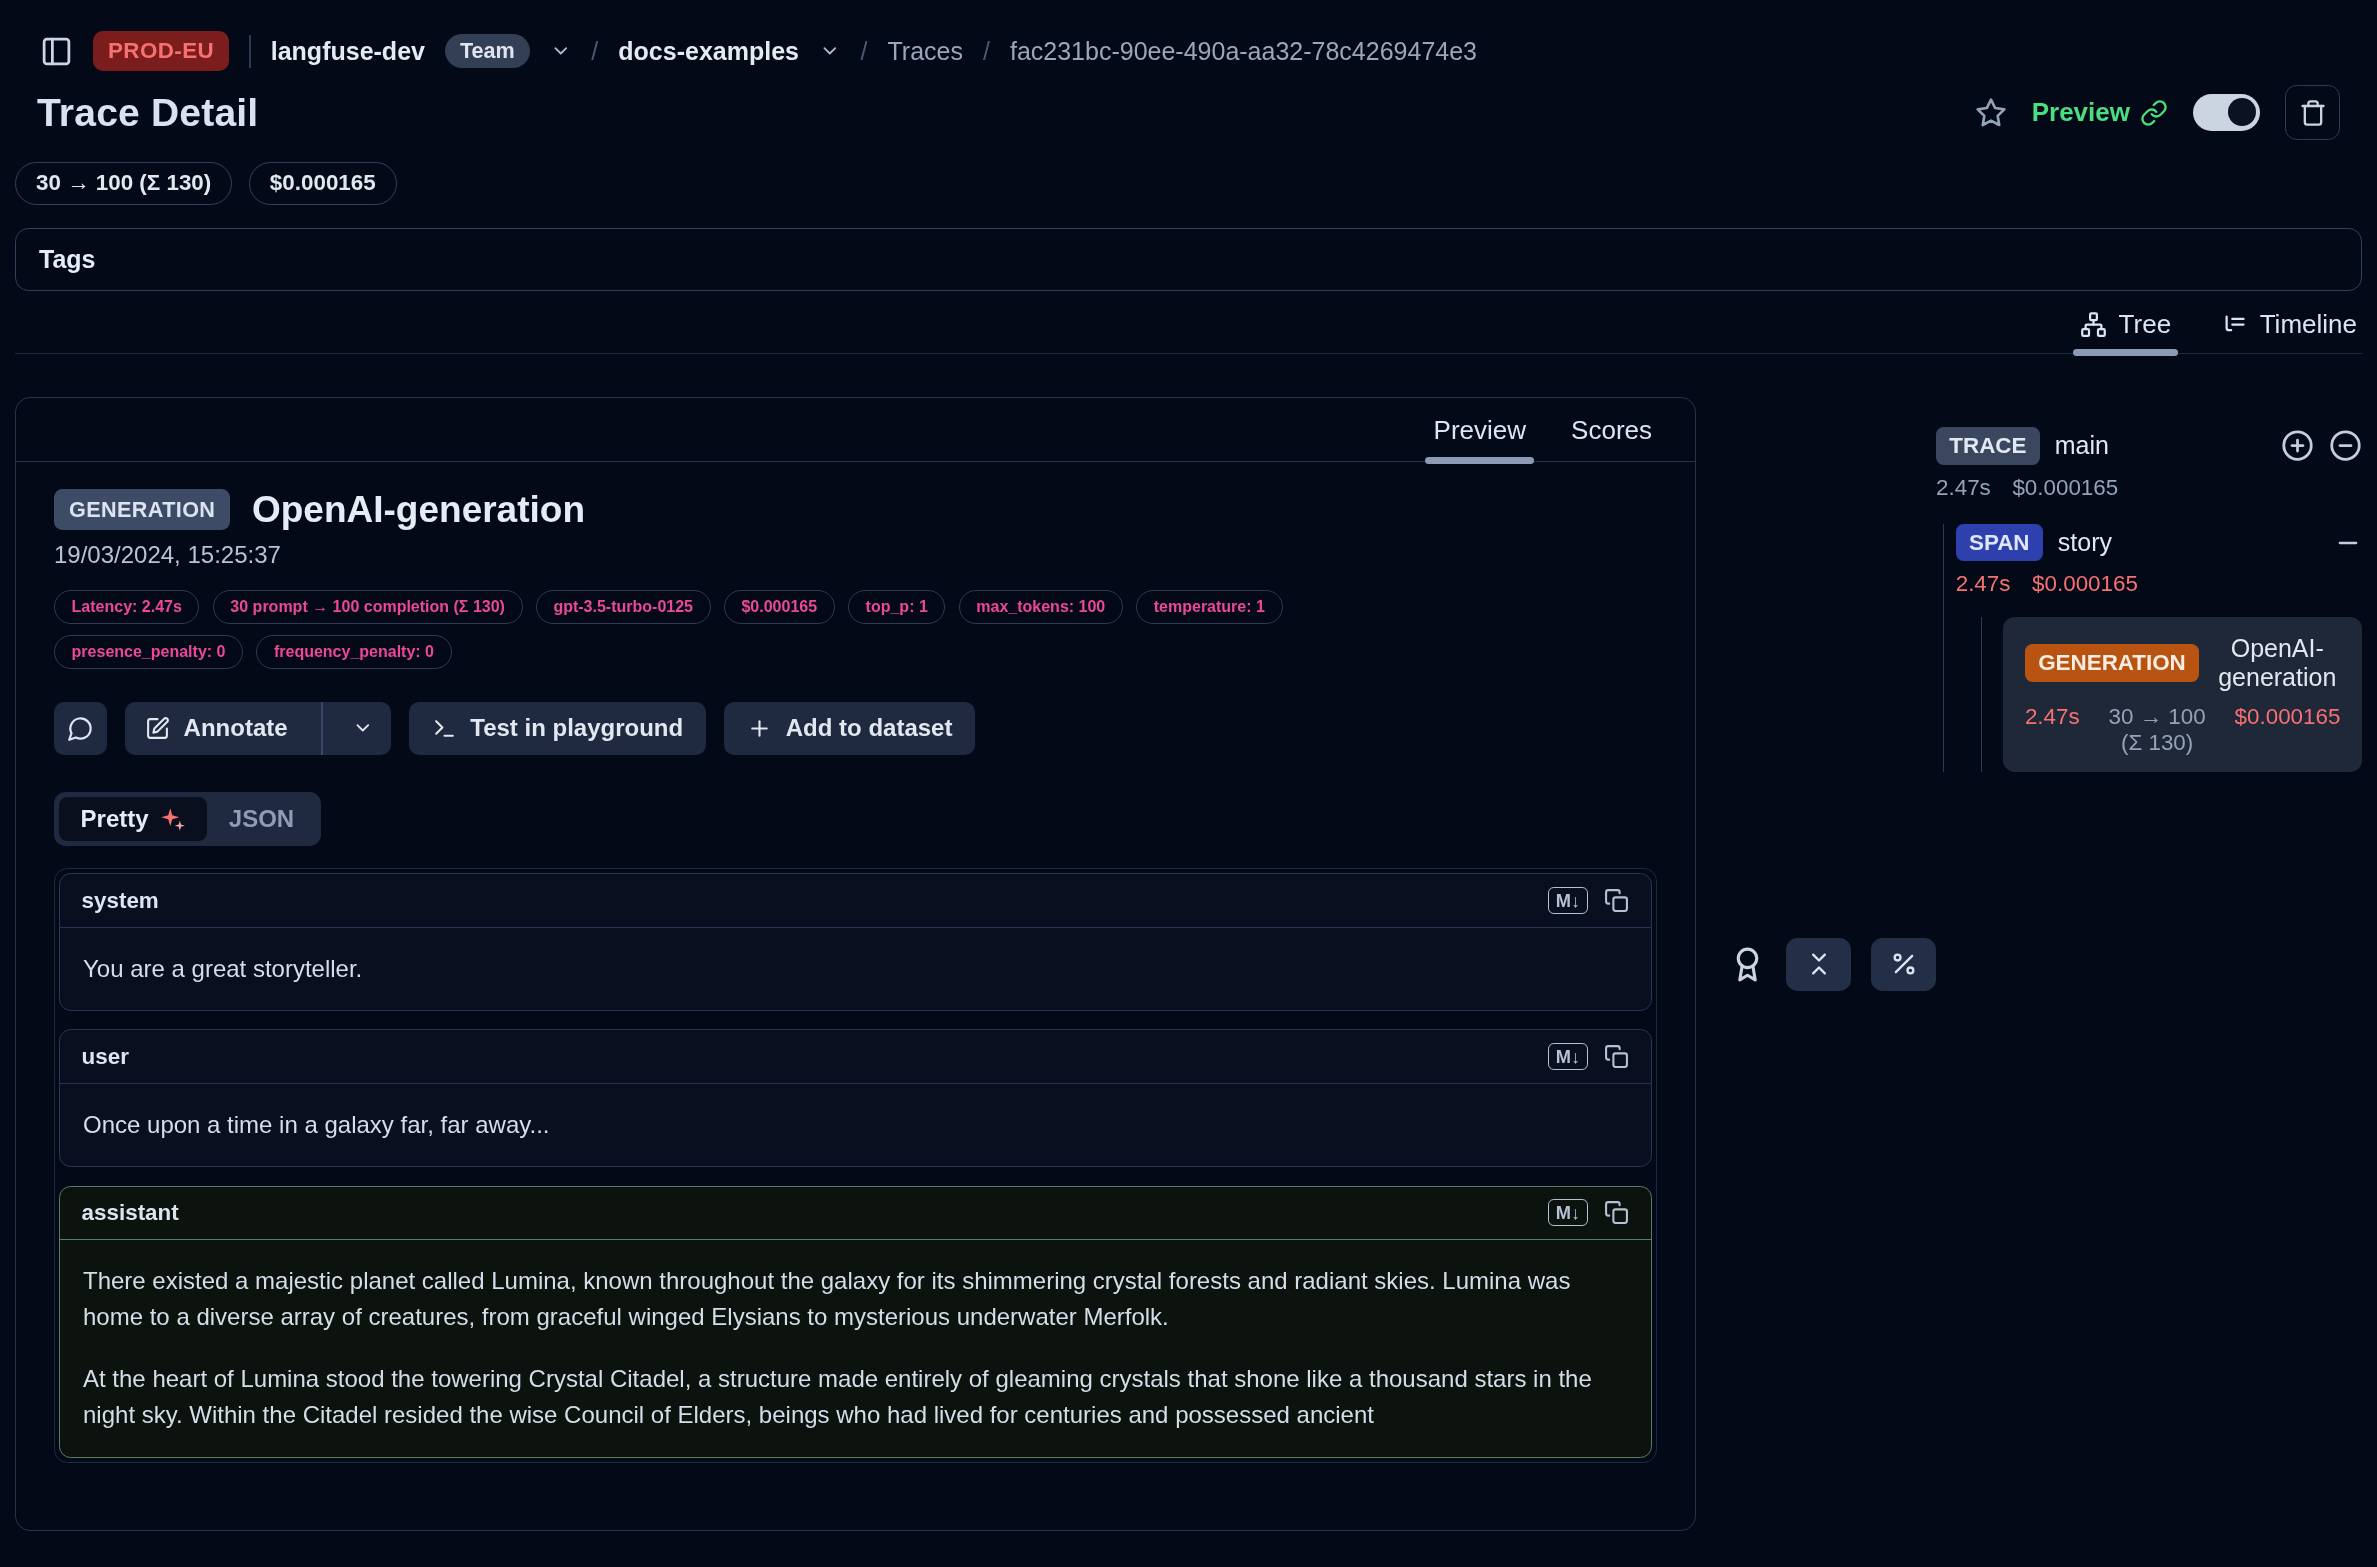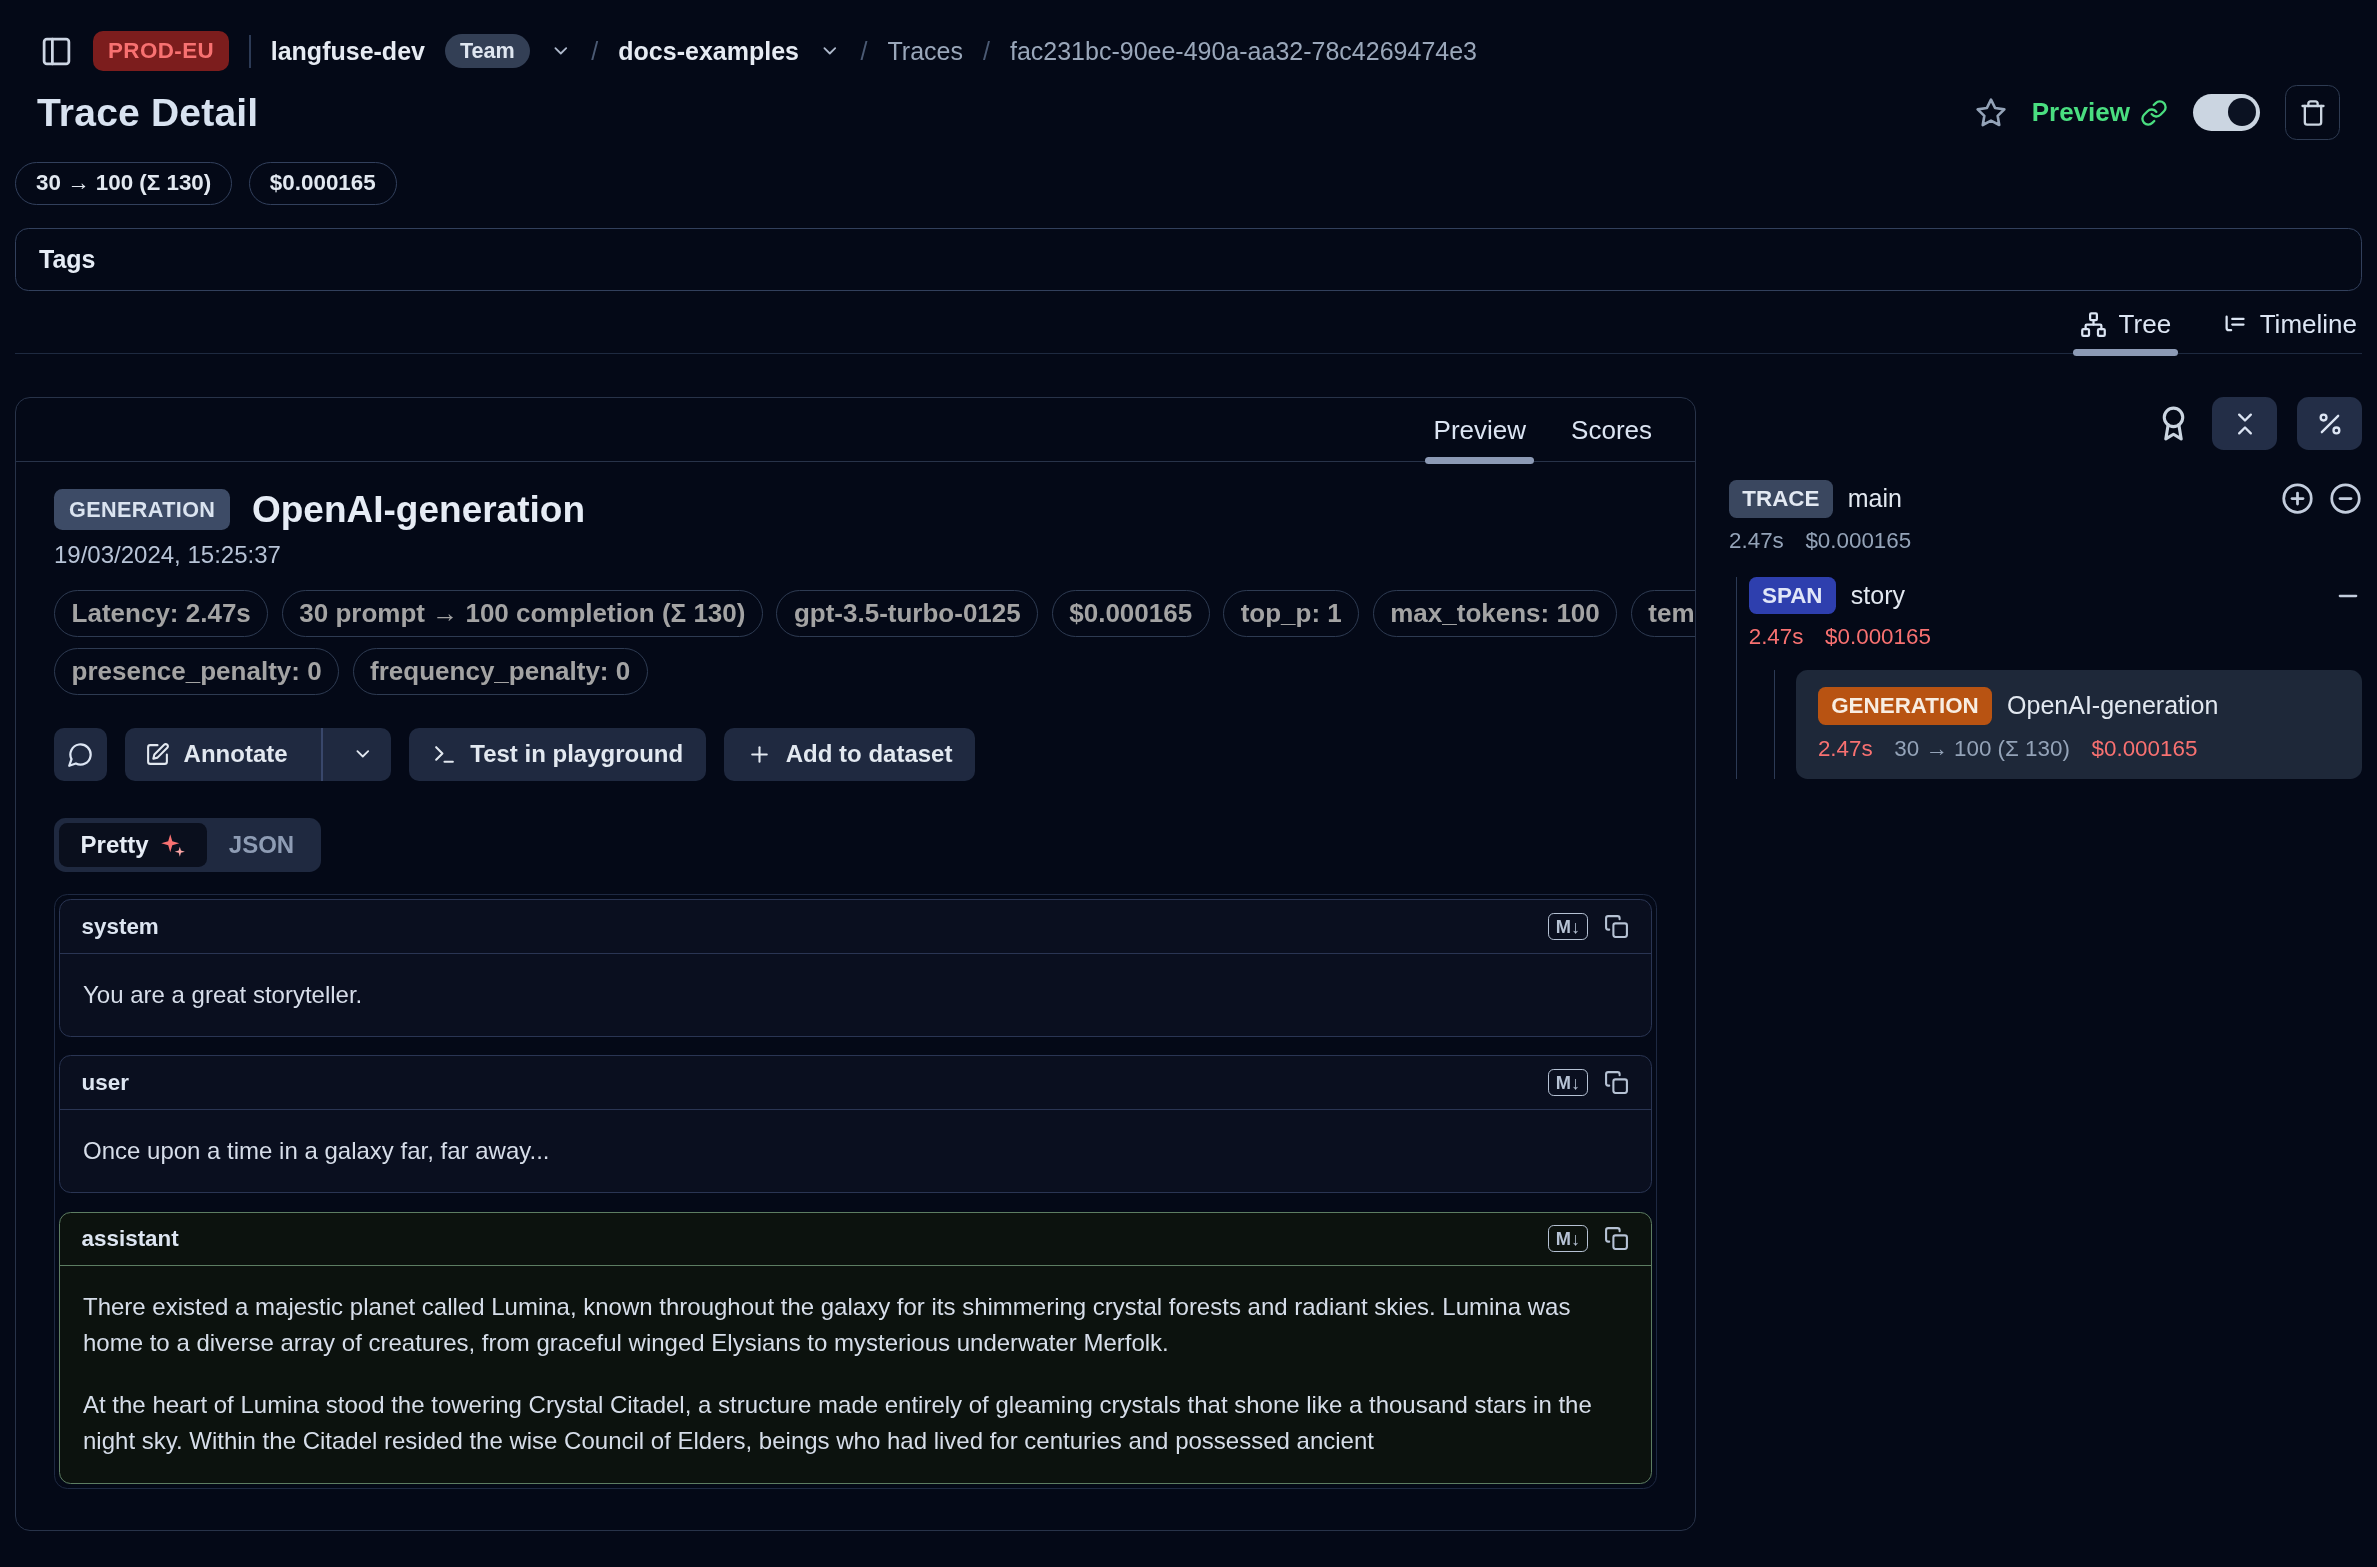--- a/index.html
+++ b/index.html
@@ -94,7 +94,7 @@
   .msg-body p + p { margin-top:25px; }
 
   
-  .right-panel { flex:1; display:flex; flex-direction:column;text-align:center; }
+  .right-panel { flex:1; display:flex; flex-direction:row;text-align:center; }
   .panel-icons { display:flex; justify-content:flex-end; align-items:center; gap:20px; }
   .award { width:37px; height:37px; color:#cbd5e1; cursor:pointer; }
   .sq-btn { width:65px; height:53px; background:#232e47; border-radius:11.6px; display:flex; align-items:center; justify-content:center; color:#dce5f3; cursor:pointer; }

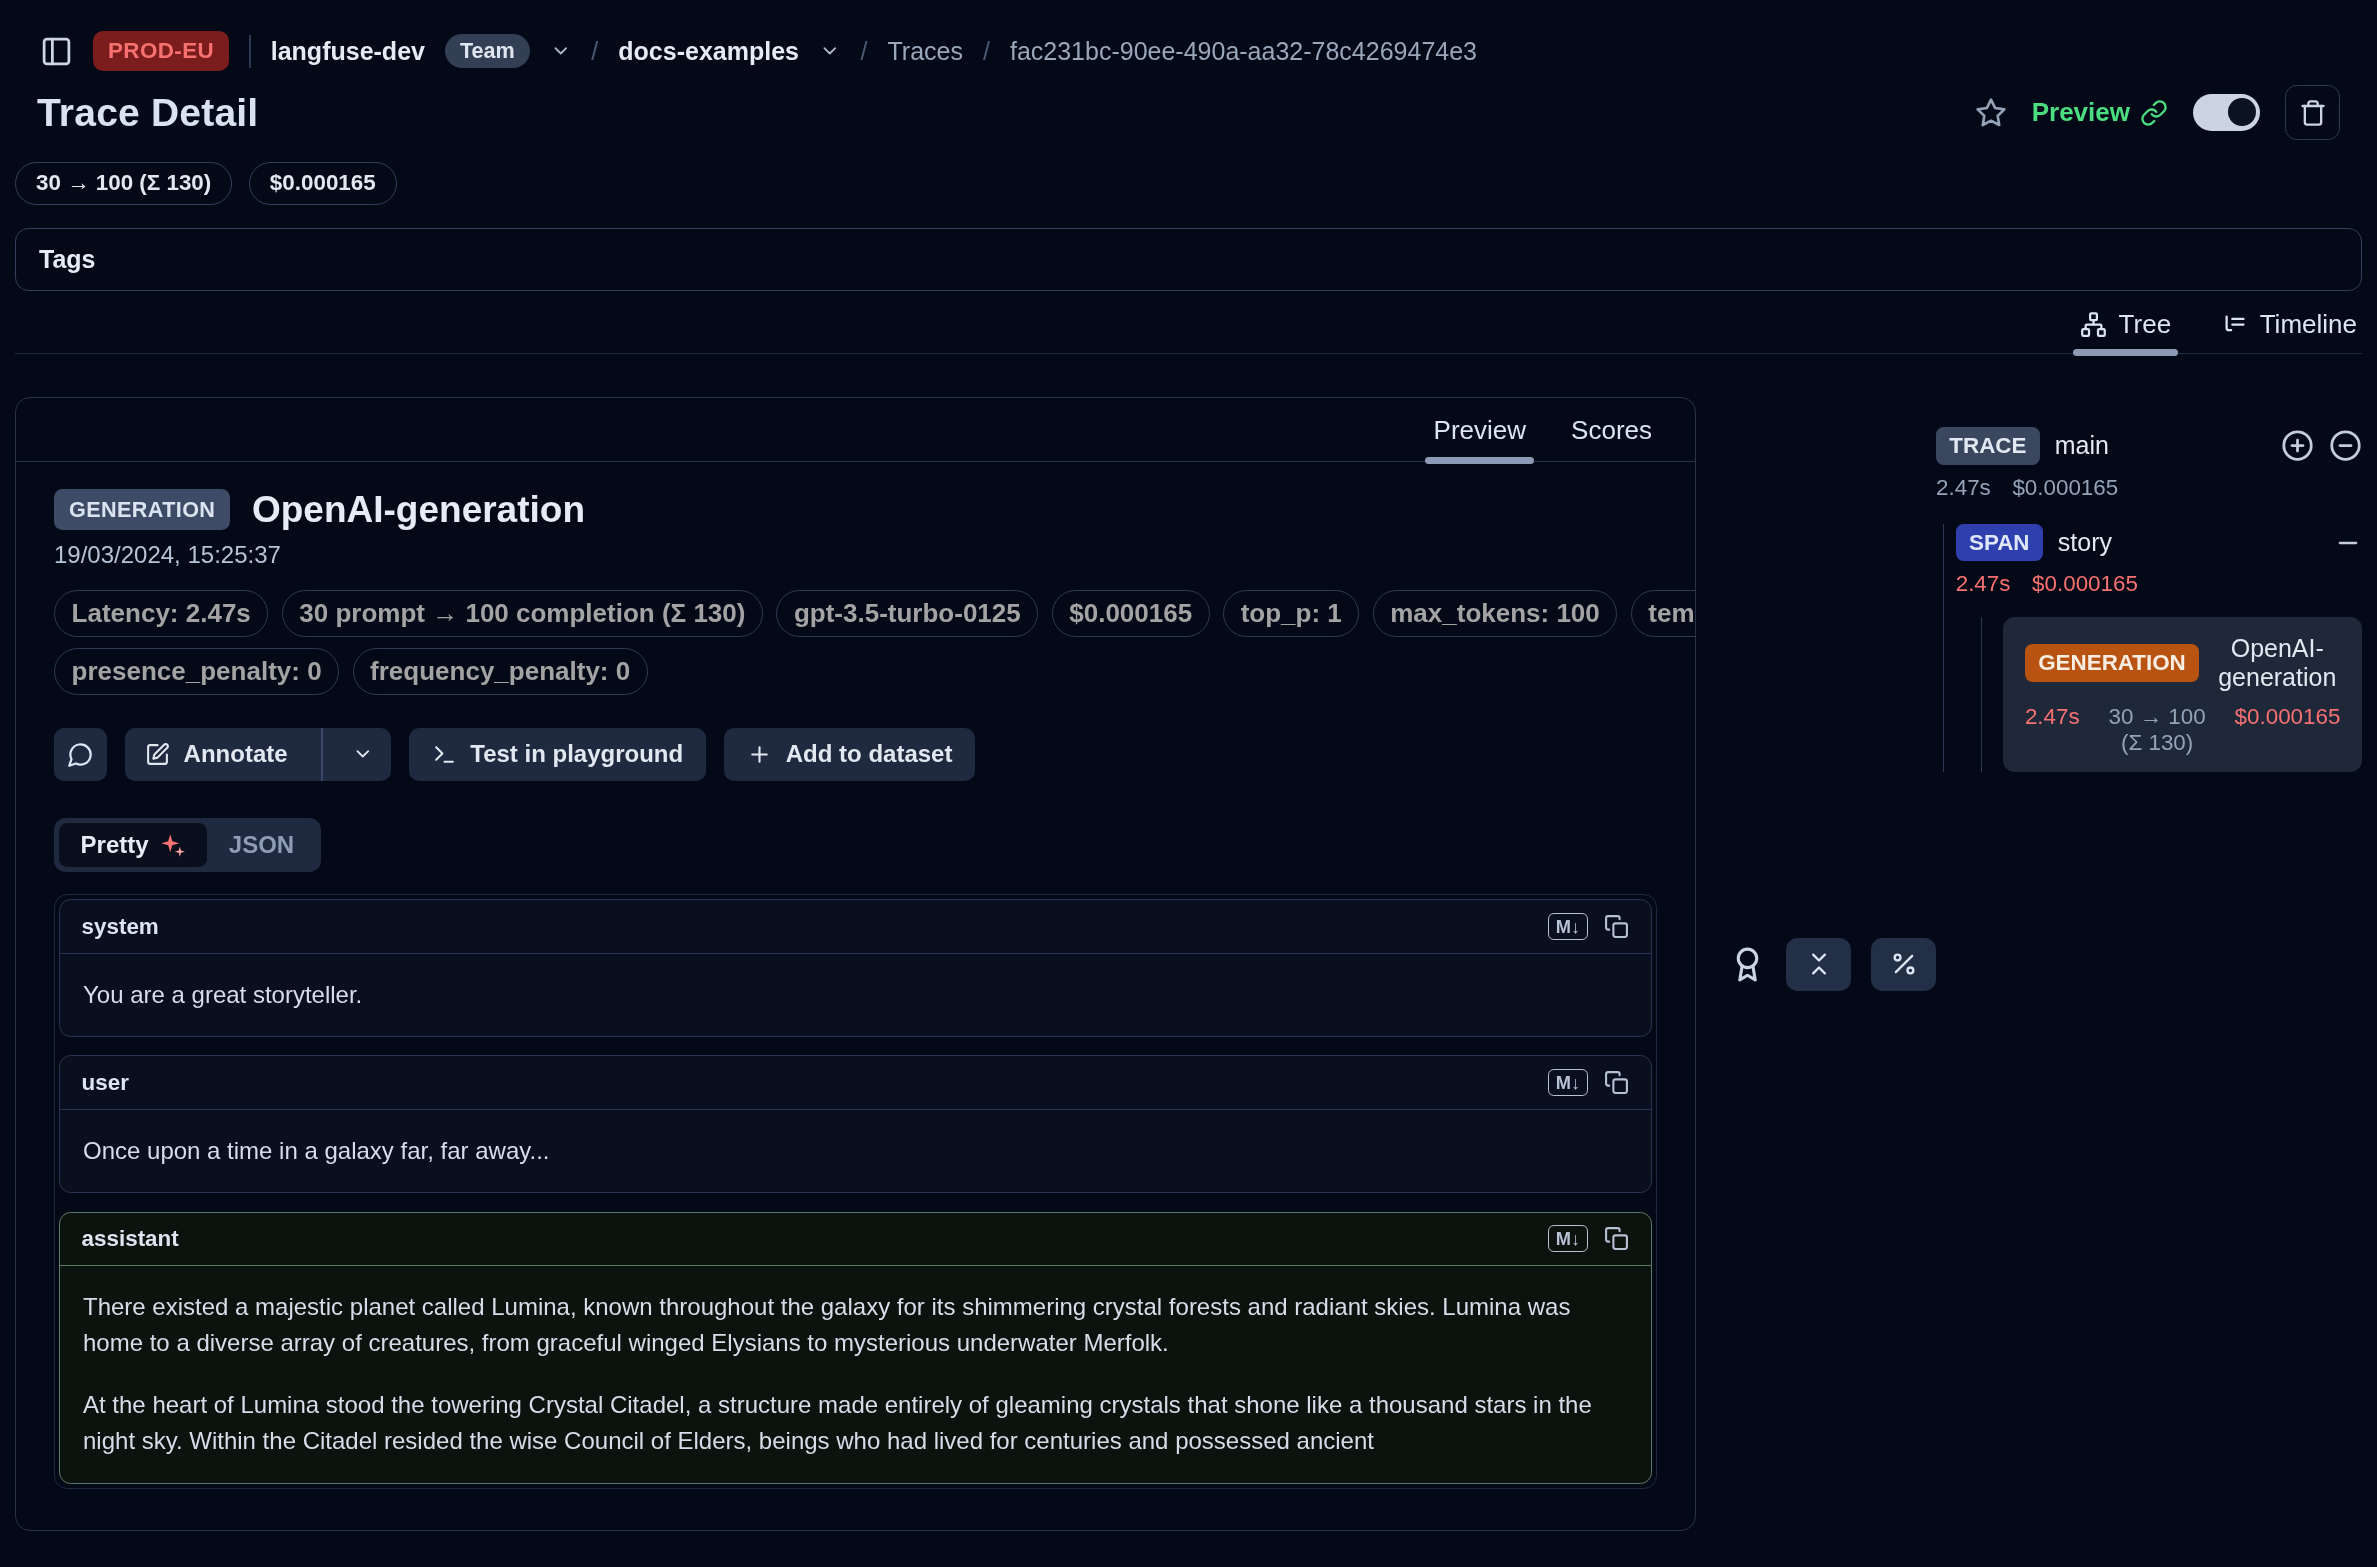--- a/index.html
+++ b/index.html
@@ -63,7 +63,7 @@
 
   .badge-rows { margin-top:21.6px; }
   .badge-row { display:flex; gap:13.3px; margin-top:11.6px; }
-  .meta-badge { border:1.7px solid #2e3b52; border-radius:830px; padding:6.7px 16.6px; font-size:26px; font-weight:bold; color:#a3a3a3; white-space:nowrap; }
+  .meta-badge { border:1.7px solid #2e3b52; border-radius:830px; padding:6.7px 16.6px; font-size:16px; font-weight:bold; color:#ec4899; white-space:nowrap; }
 
   .actions { margin-top:33px; display:flex; align-items:stretch; gap:18.3px; }
   .icon-btn { width:53px; height:53px; background:#1f2940; border-radius:10px; display:flex; align-items:center; justify-content:center; color:#dce5f3; cursor:pointer; }

